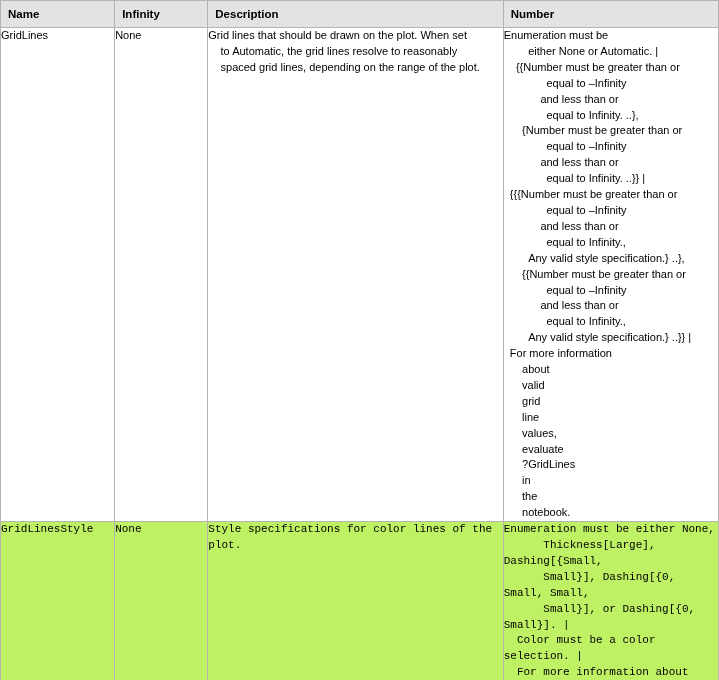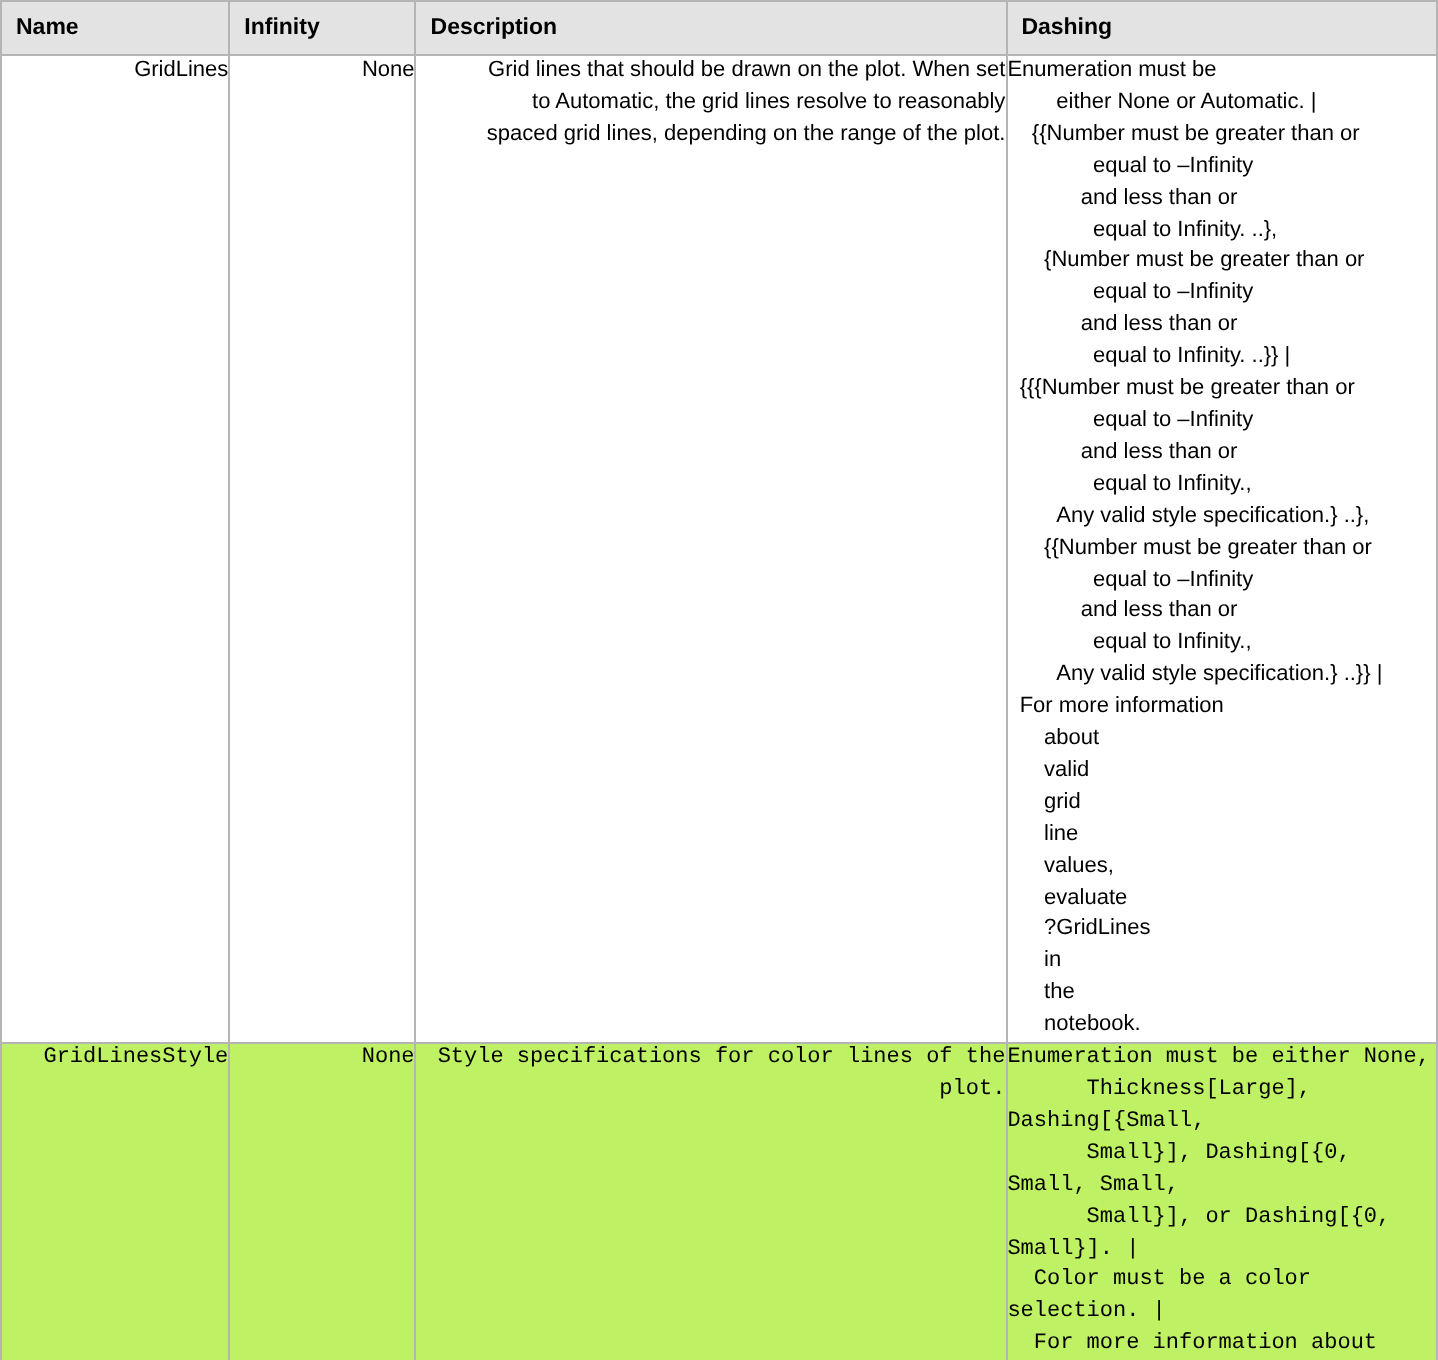--- a/index.html
+++ b/index.html
@@ -81,7 +81,7 @@
       <th>Name</th>
       <th>Infinity</th>
       <th>Description</th>
-      <th>Dashing</th>
+      <th>Number</th>
     </tr>
   </thead>
   <tbody>

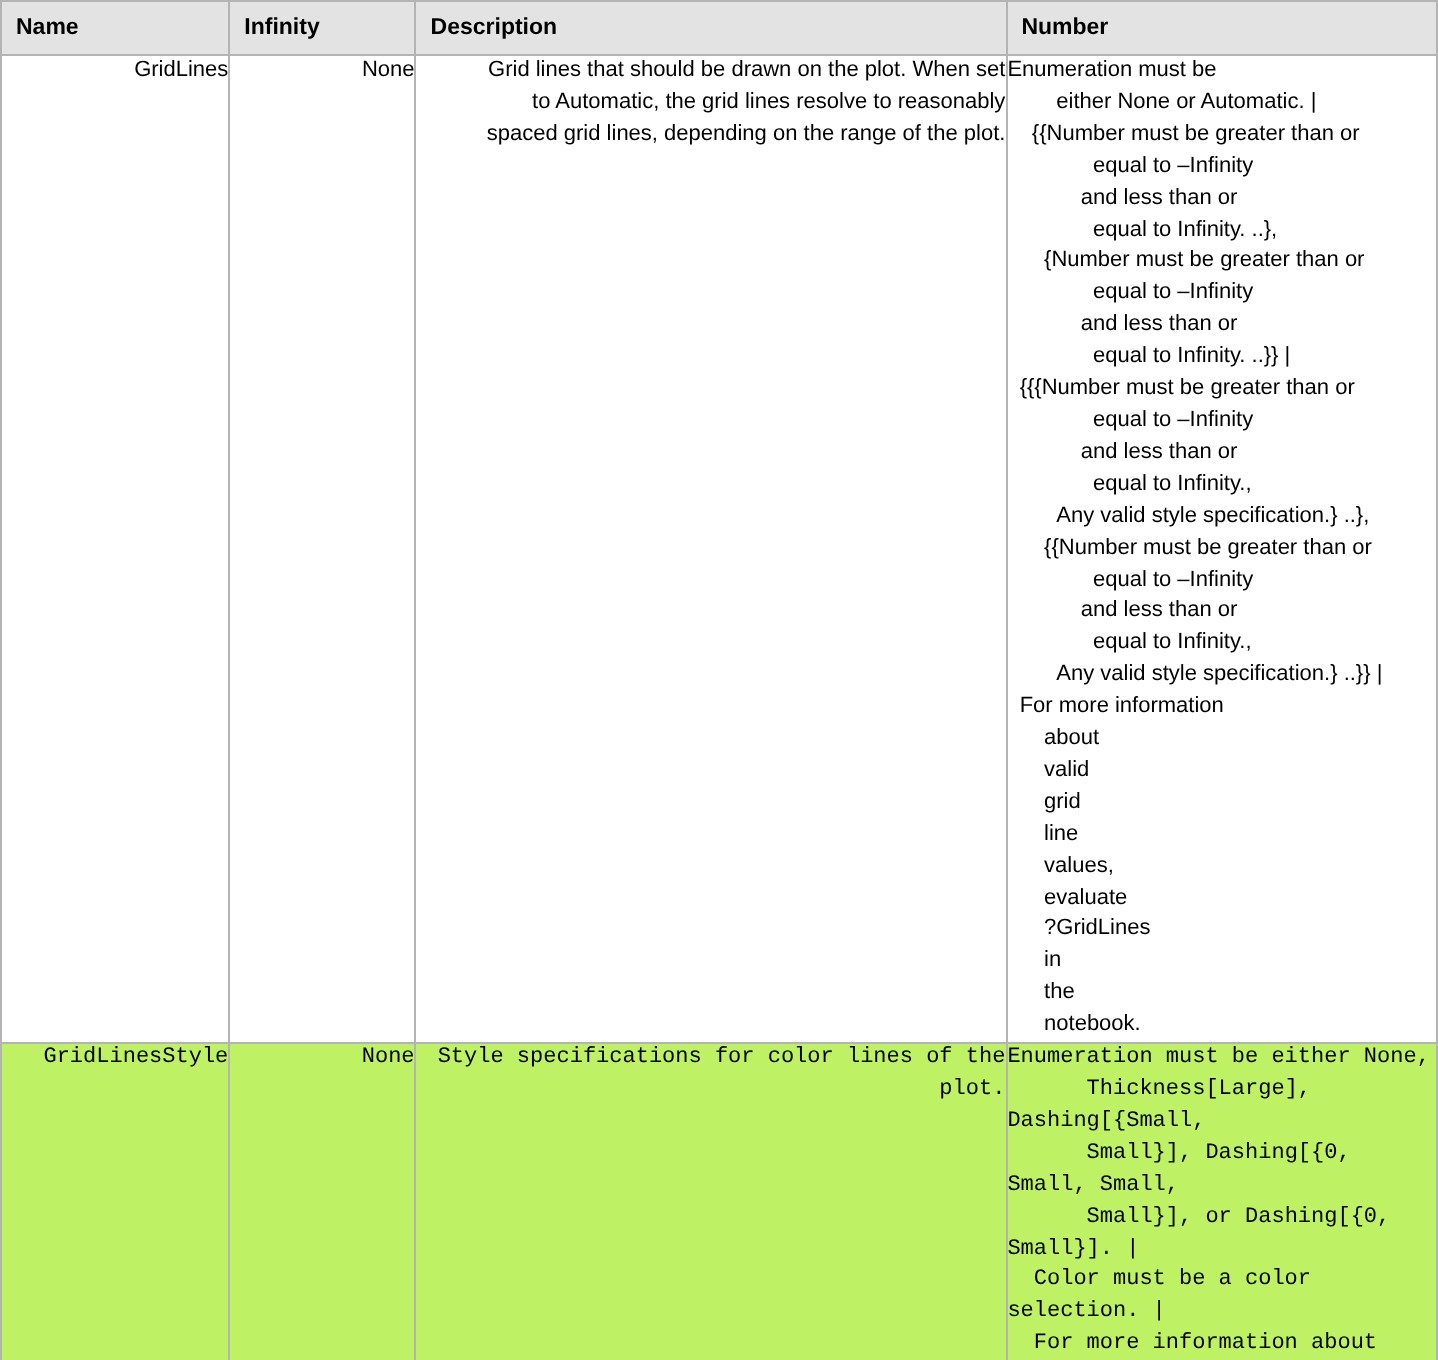--- a/index.html
+++ b/index.html
@@ -63,7 +63,6 @@
   }
   .mid {
     vertical-align: middle;
-    text-align: right;
   }
 </style>
 </head>

